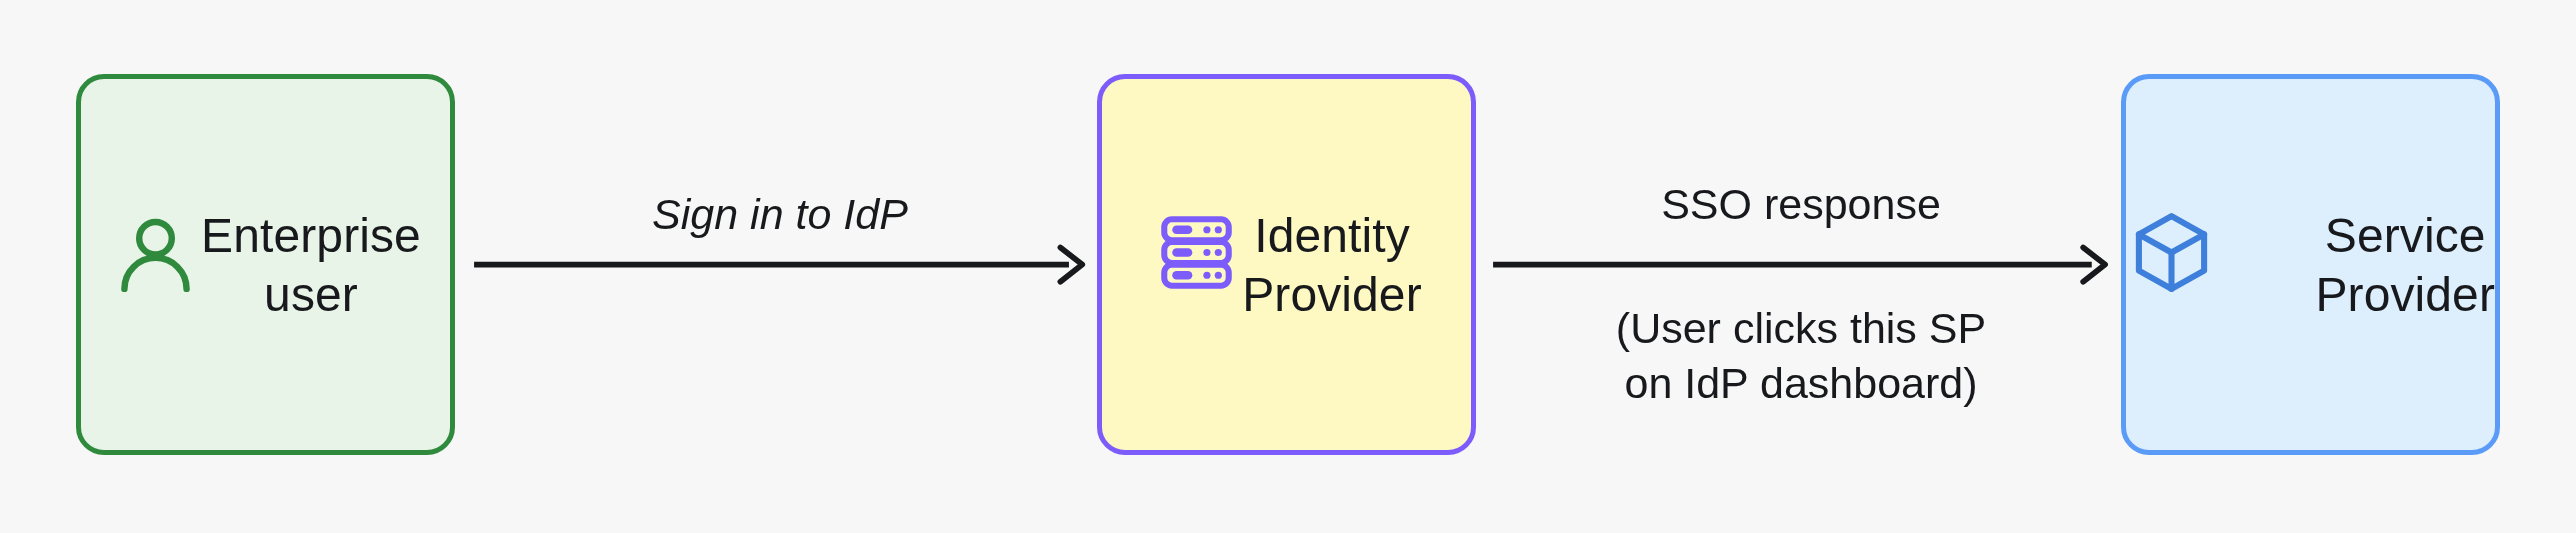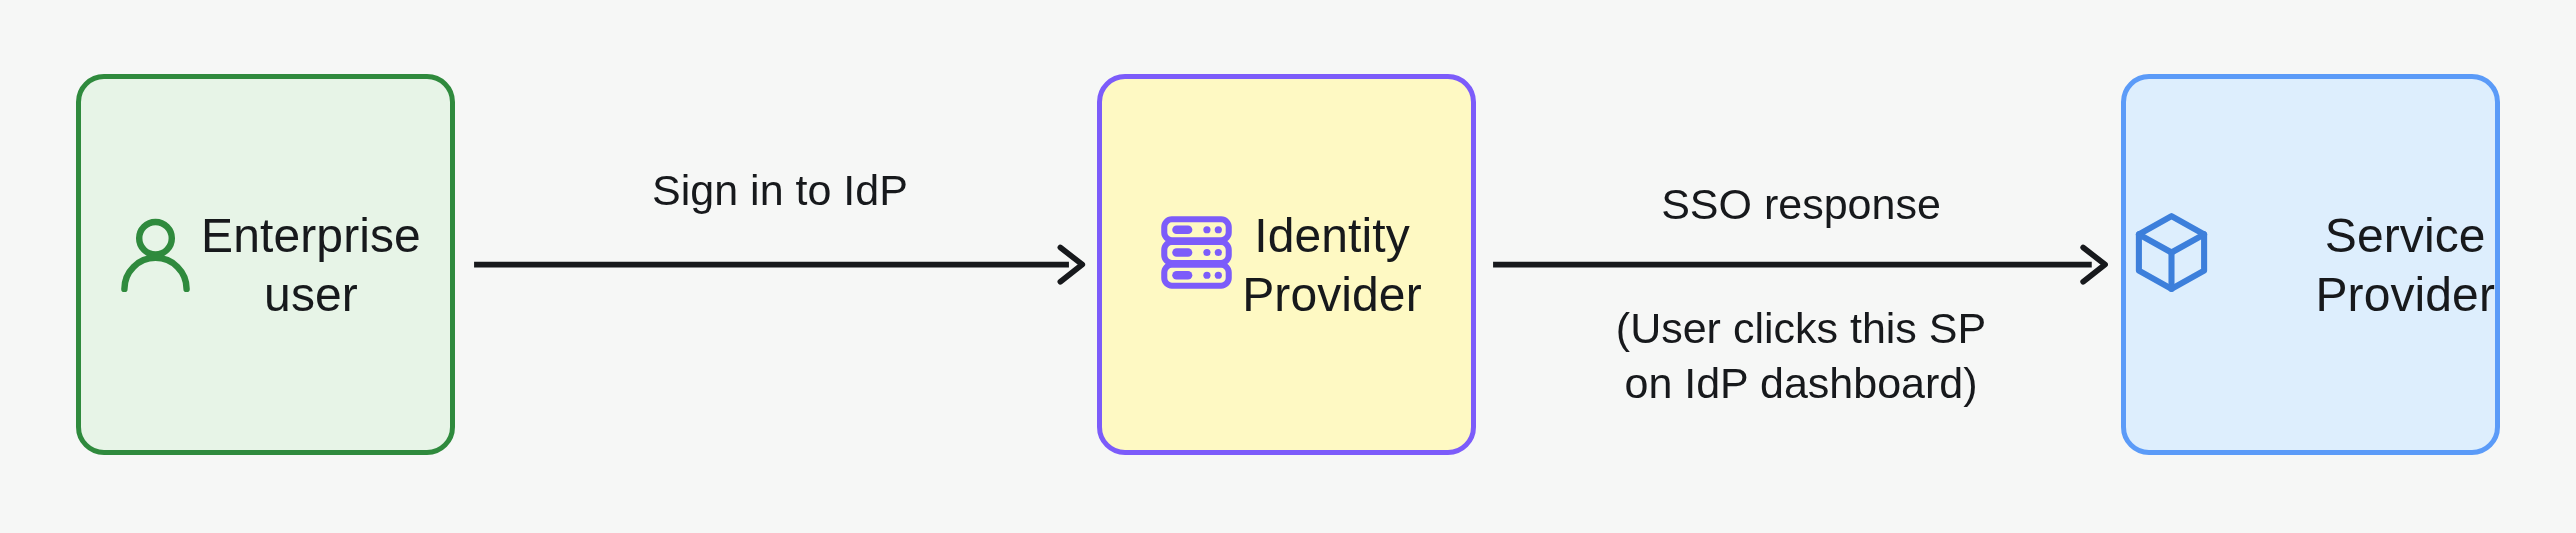--- a/index.html
+++ b/index.html
@@ -99,8 +99,9 @@
 
   #edge1-label {
     left: 473px;
-    top: 163px;
+    top: 187px;
     width: 614px;
+    font-style: italic;
   }
 
   #edge2-label {

